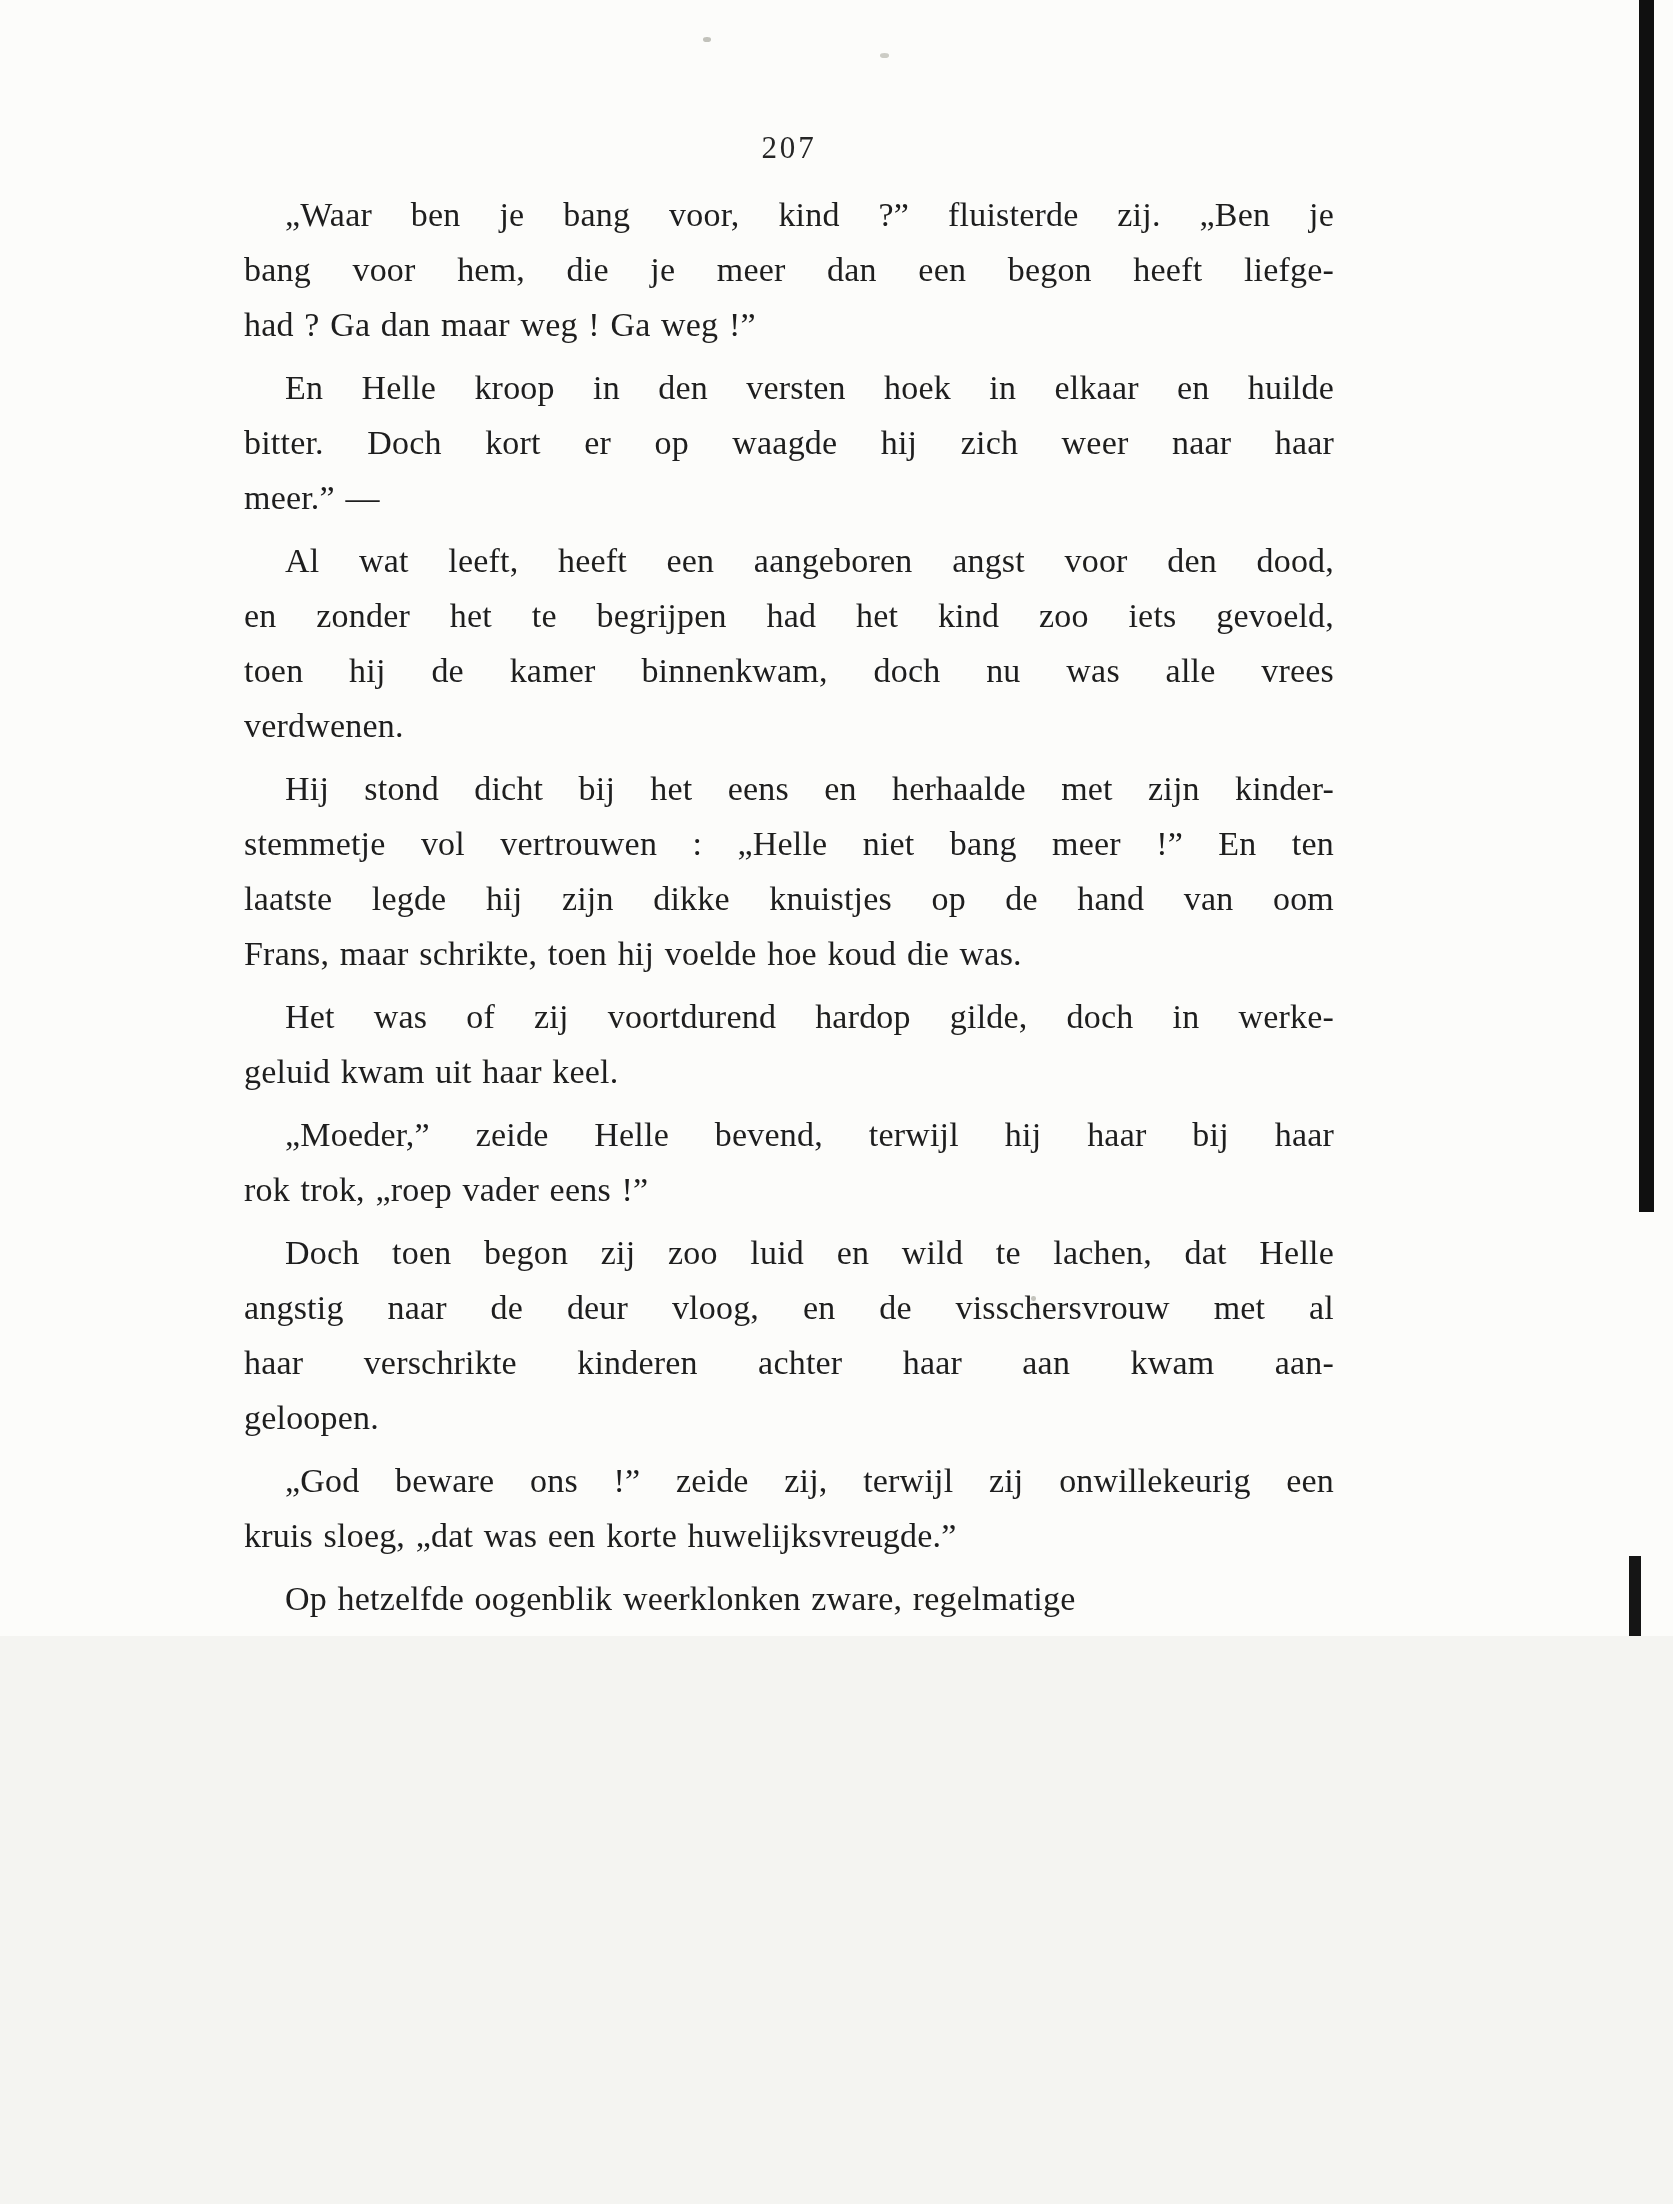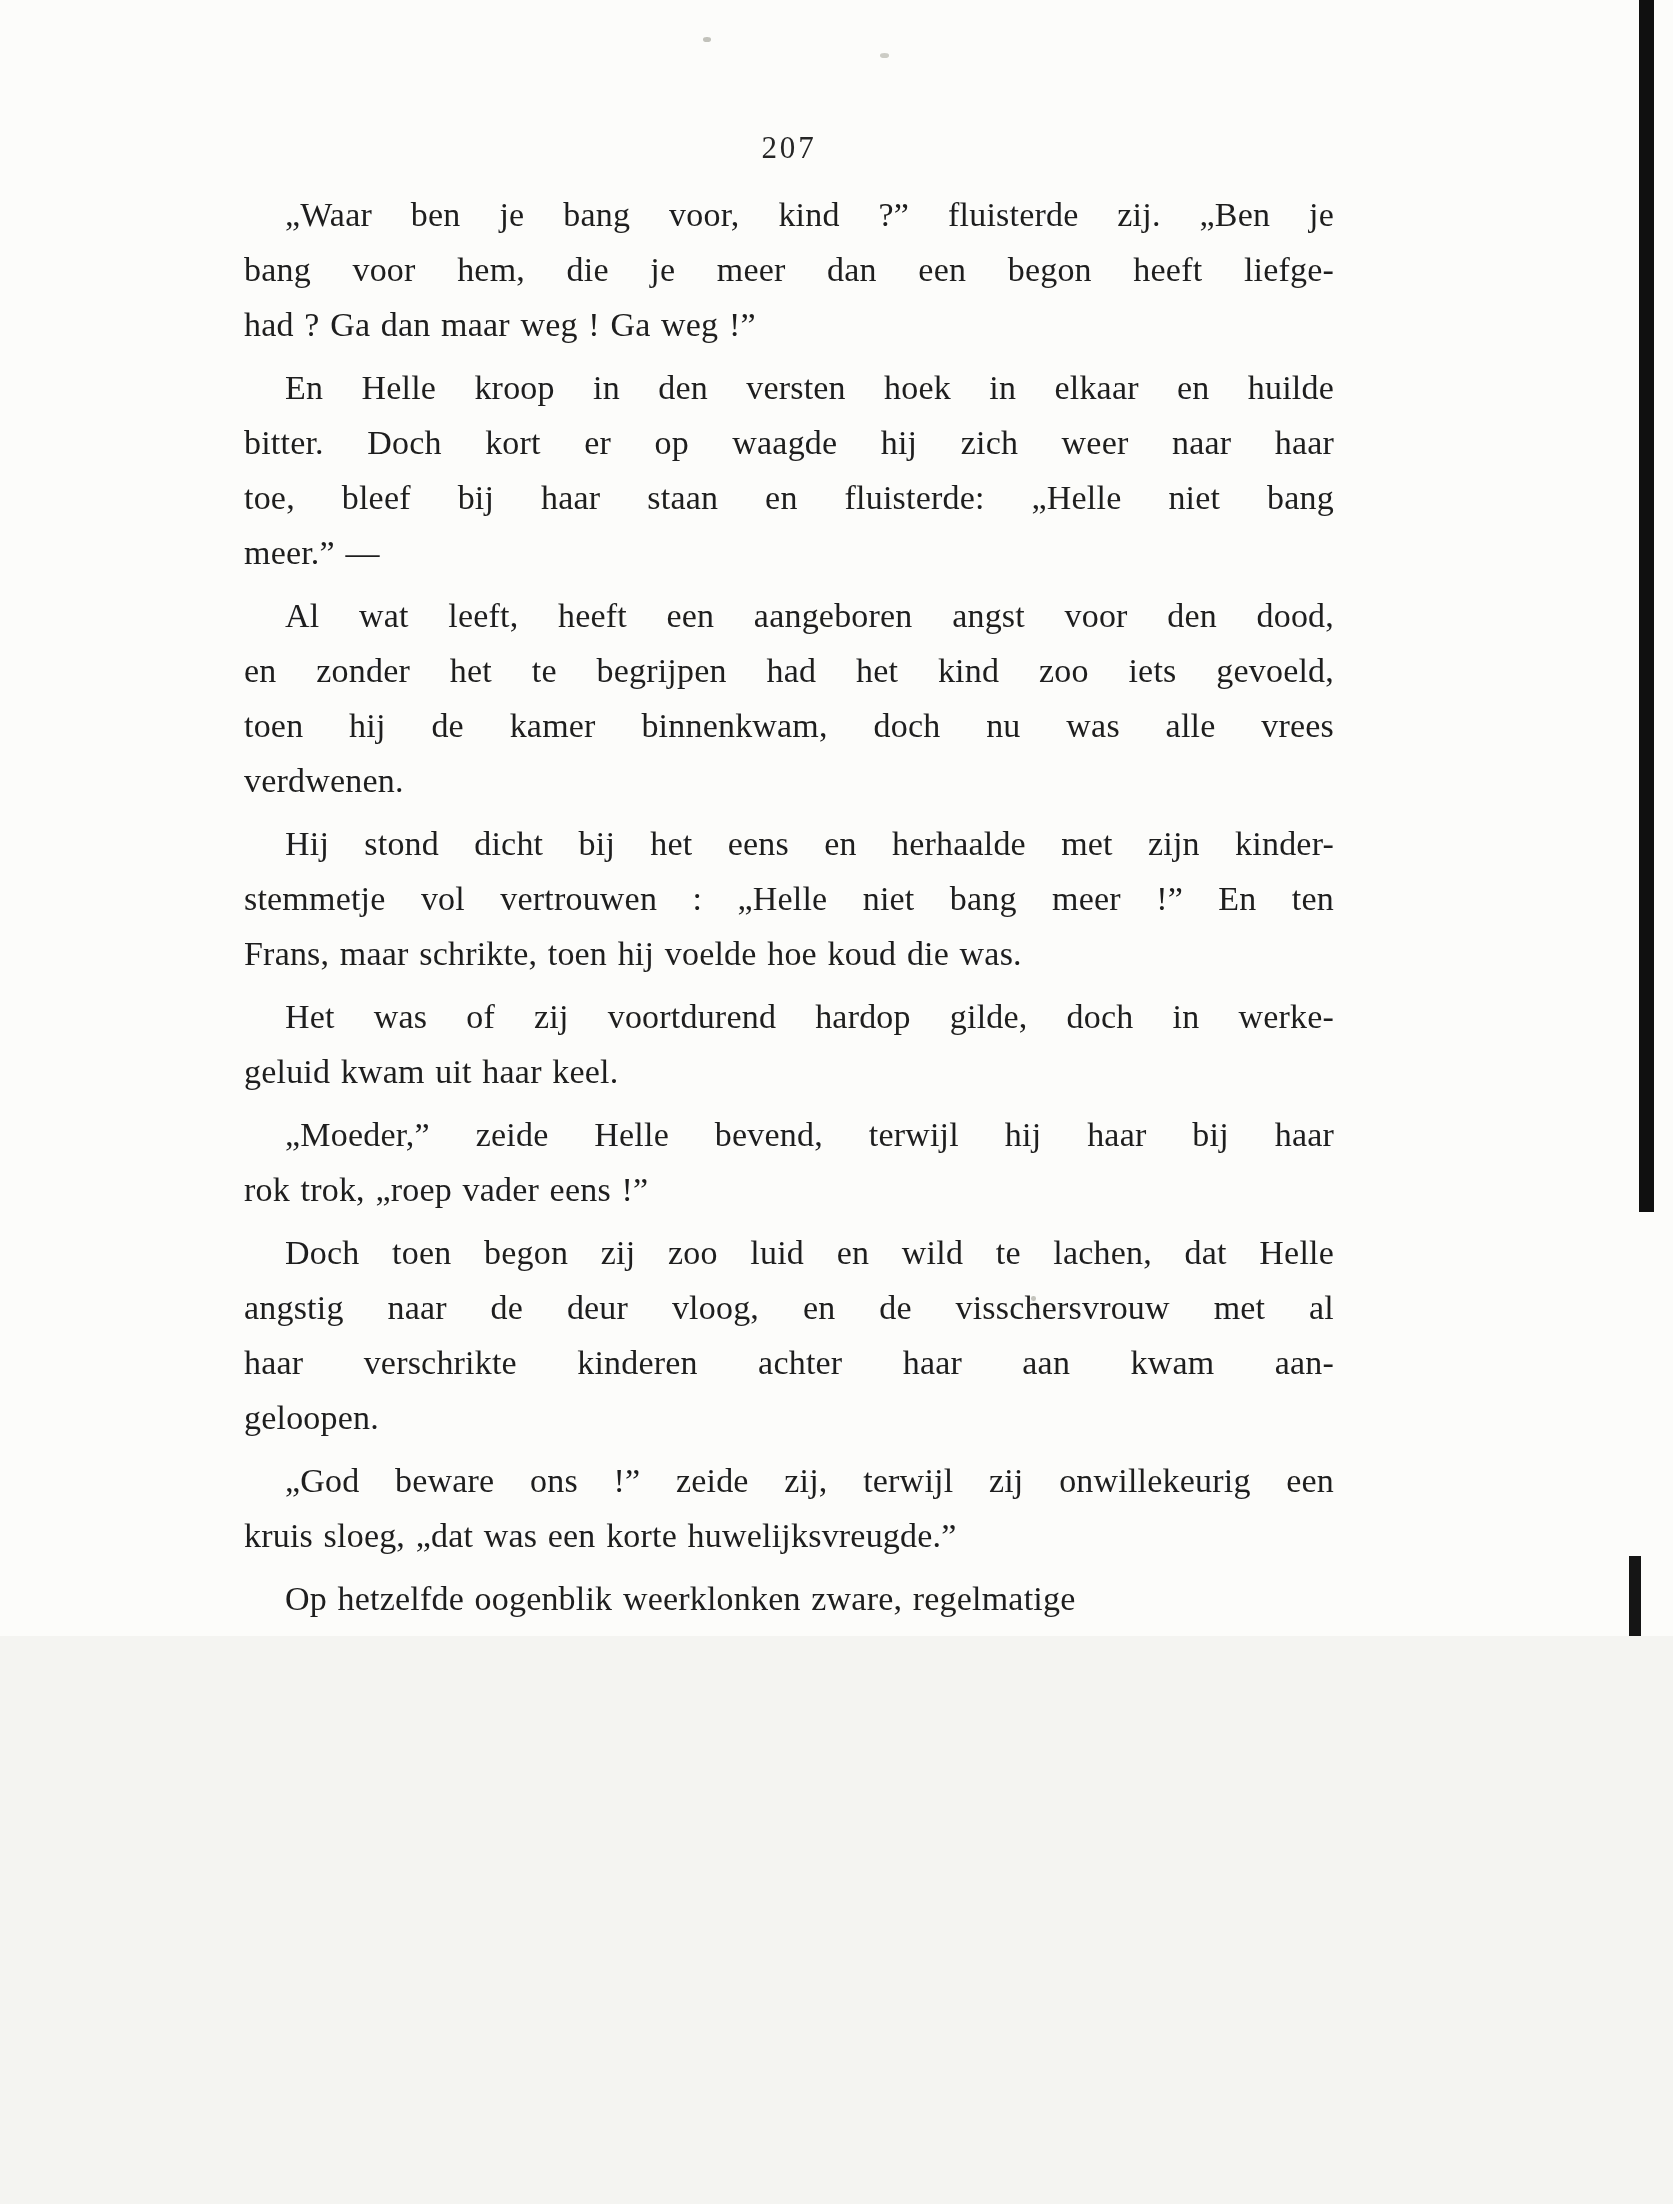--- a/index.html
+++ b/index.html
@@ -88,7 +88,6 @@
     <p class="para">
       <span class="line first">En Helle kroop in den versten hoek in elkaar en huilde</span>
       <span class="line">bitter. Doch kort er op waagde hij zich weer naar haar</span>
-      <span class="line">toe, bleef bij haar staan en fluisterde: „Helle niet bang</span>
       <span class="line last">meer.” —</span>
     </p>
 

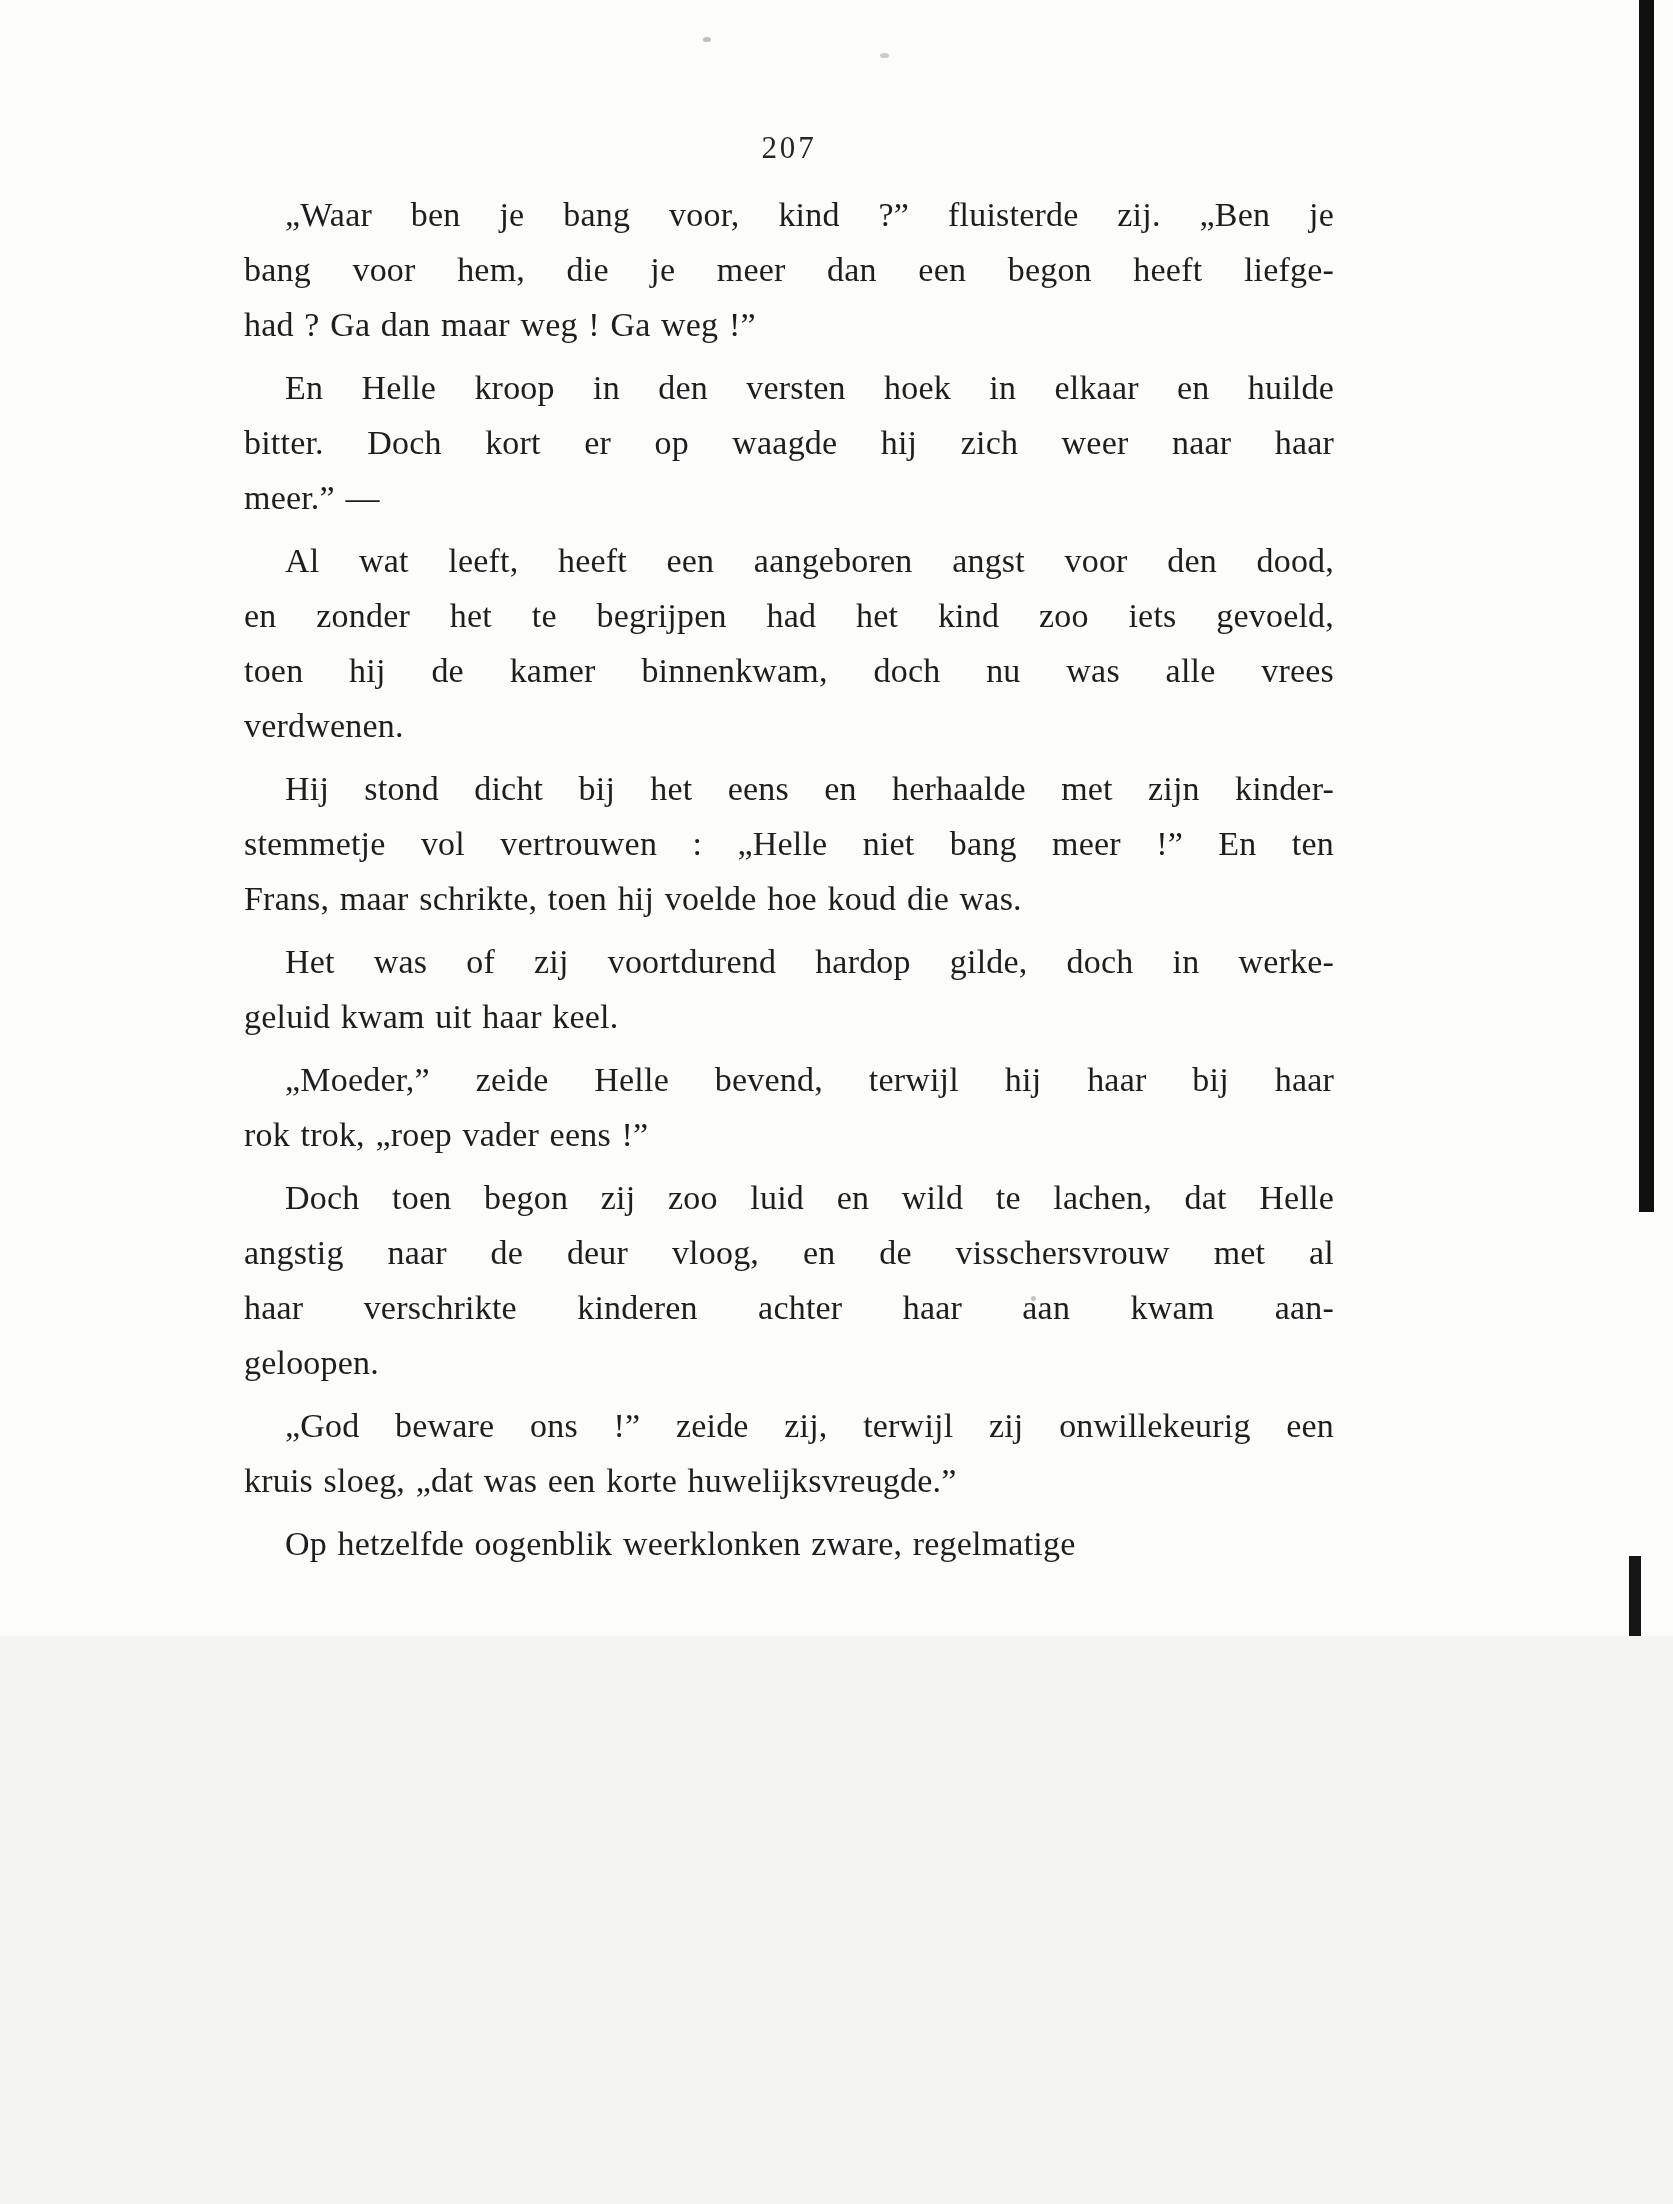--- a/index.html
+++ b/index.html
@@ -101,6 +101,7 @@
     <p class="para">
       <span class="line first">Hij stond dicht bij het eens en herhaalde met zijn kinder-</span>
       <span class="line">stemmetje vol vertrouwen : „Helle niet bang meer !” En ten</span>
+      <span class="line">laatste legde hij zijn dikke knuistjes op de hand van oom</span>
       <span class="line last">Frans, maar schrikte, toen hij voelde hoe koud die was.</span>
     </p>
 

